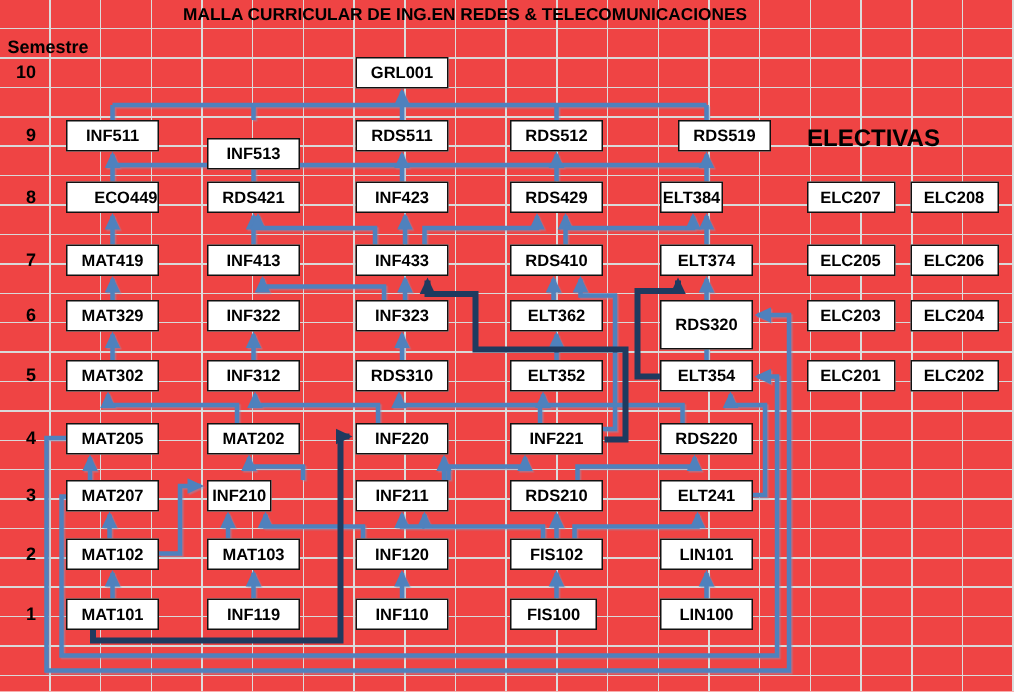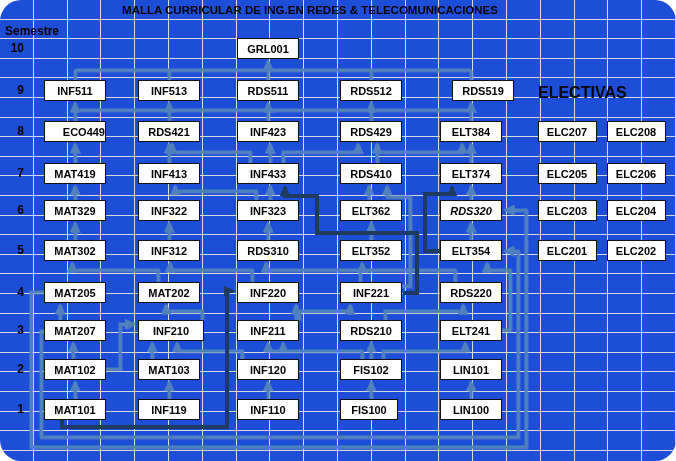--- a/index.html
+++ b/index.html
@@ -5,9 +5,8 @@
   html,body{margin:0;padding:0;background:#ffffff;}
   #stage{
     position:relative;width:676px;height:461px;overflow:hidden;
-    background:#1d4ed8;
+    background:#ef4444;
     font-family:"Liberation Sans", sans-serif;
-    border-radius:21px;
   }
   #gridlines{
     position:absolute;inset:0;

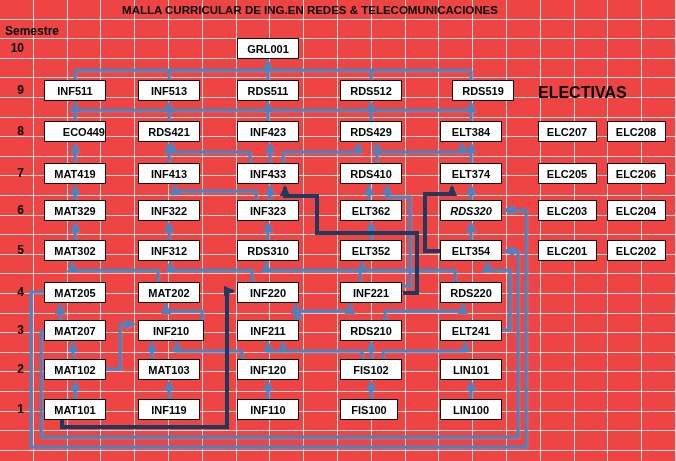--- a/index.html
+++ b/index.html
@@ -193,7 +193,7 @@
       <div class="course-box" style="left: 44px; top: 80px; width: 62px; height: 21px;">
         <span>INF511</span>
       </div>
-      <div class="course-box" style="left: 138px; top: 80px; width: 62px; height: 21px;">
+      <div class="course-box" style="left: 138px; top: 92px; width: 62px; height: 21px;">
         <span>INF513</span>
       </div>
       <div class="course-box" style="left: 237px; top: 80px; width: 62px; height: 21px;">

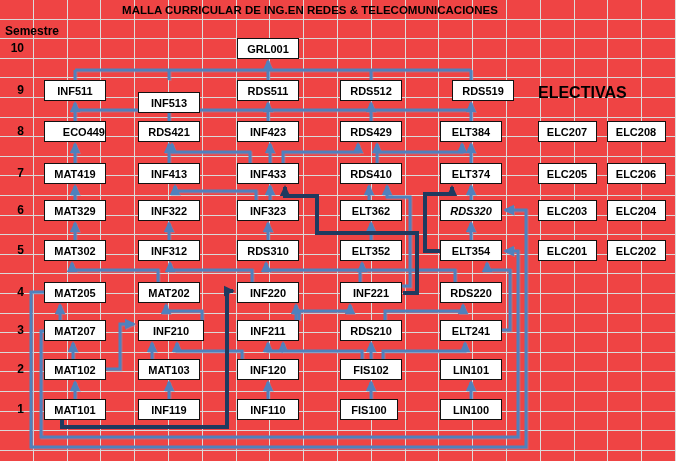--- a/index.html
+++ b/index.html
@@ -217,7 +217,7 @@
       <div class="course-box" style="left: 340px; top: 121px; width: 62px; height: 21px;">
         <span>RDS429</span>
       </div>
-      <div class="course-box" style="left: 440px; top: 121px; width: 62px; height: 21px;">
+      <div class="course-box" style="left: 440px; top: 121px; width: 42px; height: 21px;">
         <span>ELT384</span>
       </div>
       <div class="course-box" style="left: 537.5px; top: 121px; width: 59px; height: 21px;">

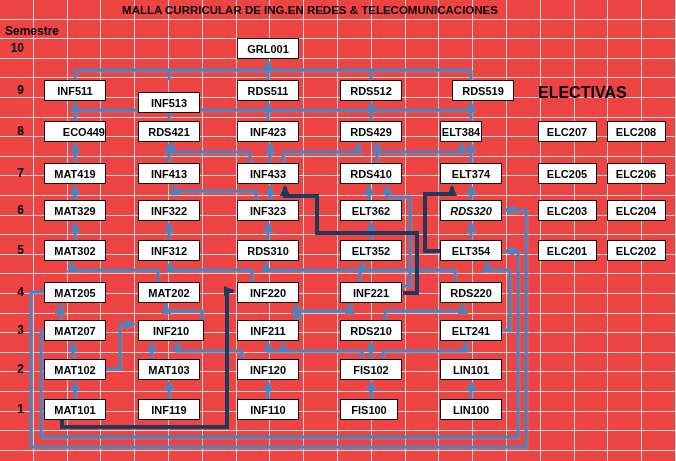--- a/index.html
+++ b/index.html
@@ -259,7 +259,7 @@
       <div class="course-box" style="left: 340px; top: 200px; width: 62px; height: 21px;">
         <span>ELT362</span>
       </div>
-      <div class="course-box" style="left: 440px; top: 200px; width: 62px; height: 21px; font-style: italic;">
+      <div class="course-box" style="left: 440px; top: 200px; width: 62px; height: 33px;">
         <span>RDS320</span>
       </div>
       <div class="course-box" style="left: 537.5px; top: 200px; width: 59px; height: 21px;">

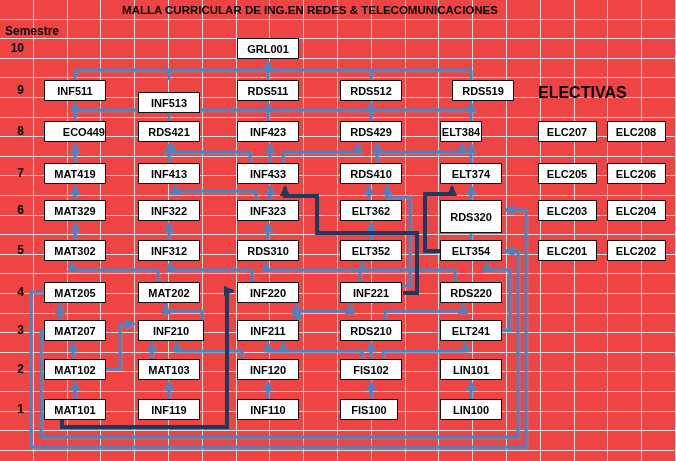--- a/index.html
+++ b/index.html
@@ -307,7 +307,7 @@
       <div class="course-box" style="left: 44px; top: 320px; width: 62px; height: 21px;">
         <span>MAT207</span>
       </div>
-      <div class="course-box" style="left: 138px; top: 320px; width: 66px; height: 21px;">
+      <div class="course-box" style="left: 138px; top: 320px; width: 43px; height: 21px;">
         <span>INF210</span>
       </div>
       <div class="course-box" style="left: 237px; top: 320px; width: 62px; height: 21px;">

